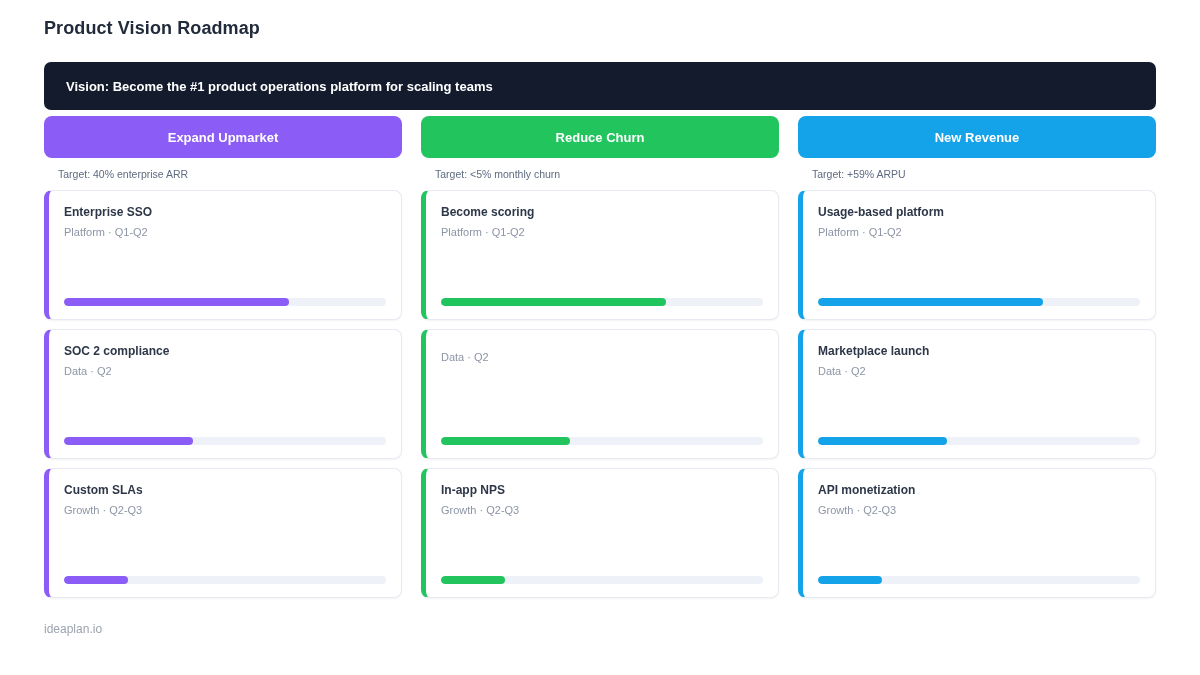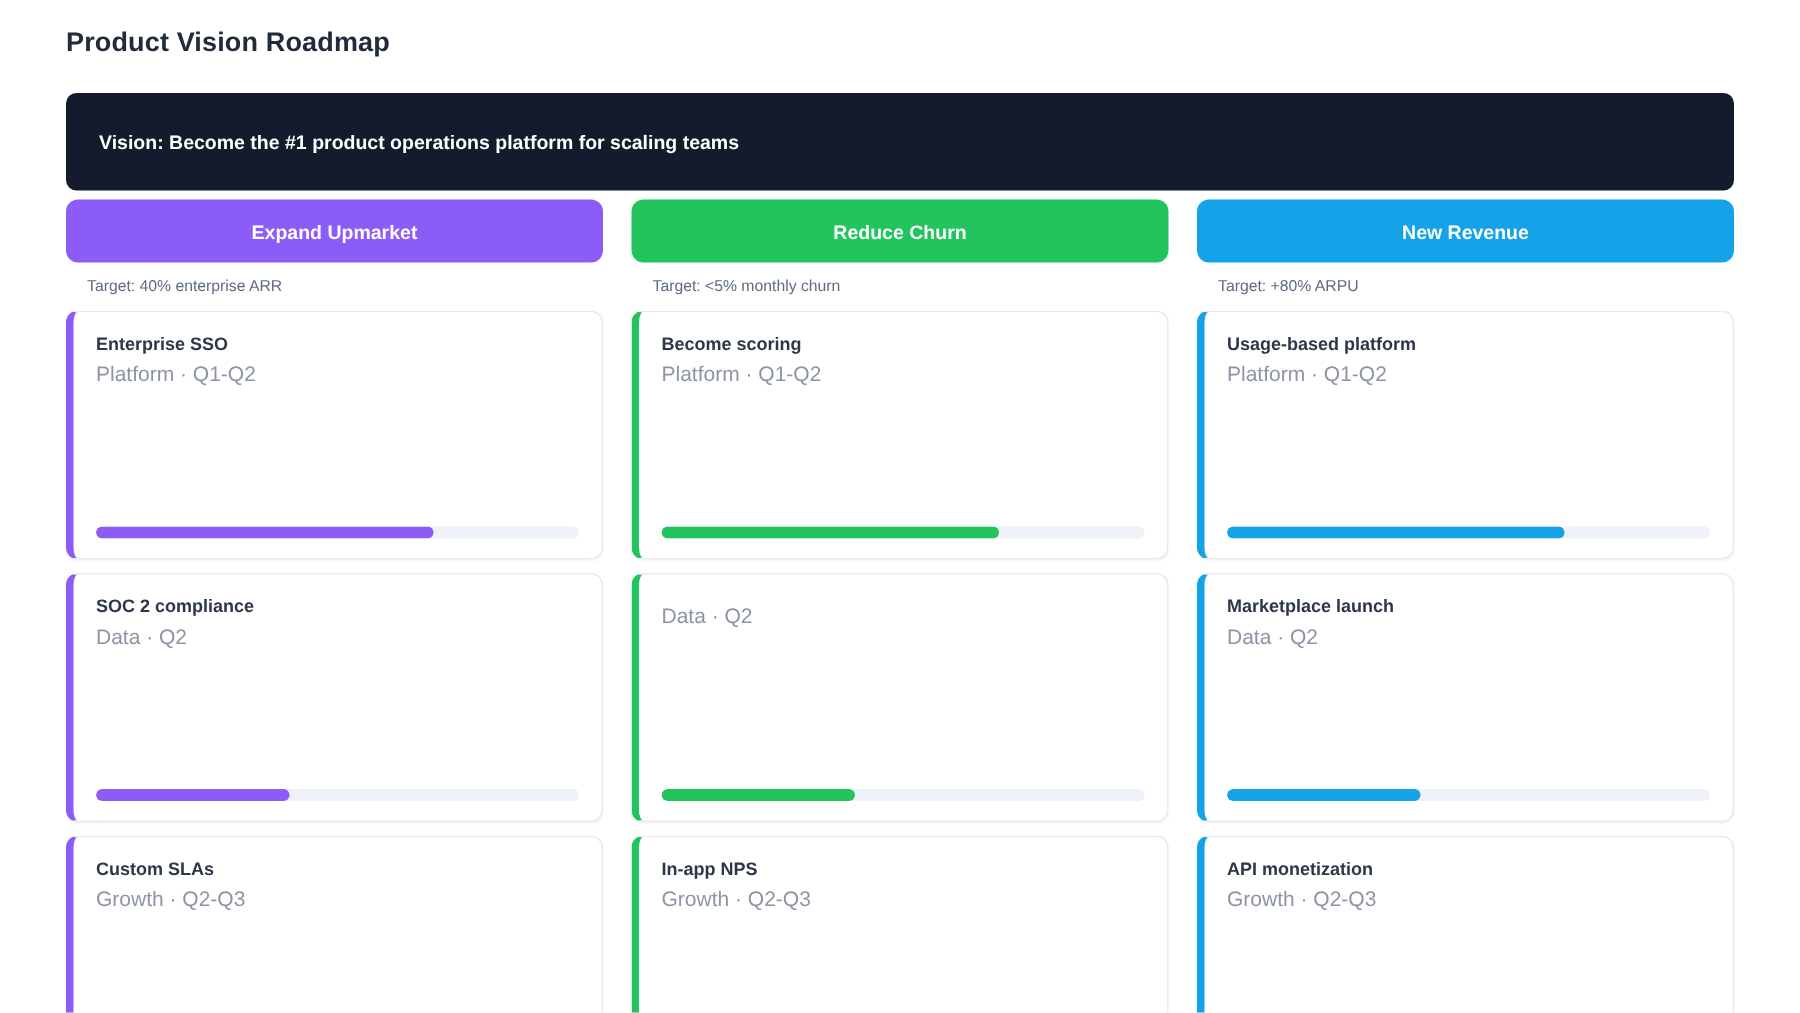--- a/index.html
+++ b/index.html
@@ -23,7 +23,7 @@
 
   .vision-banner {
     margin-top: 23px;
-    height: 65px;
+    height: 48px;
     background: #131b2d;
     border-radius: 7px;
     display: flex;

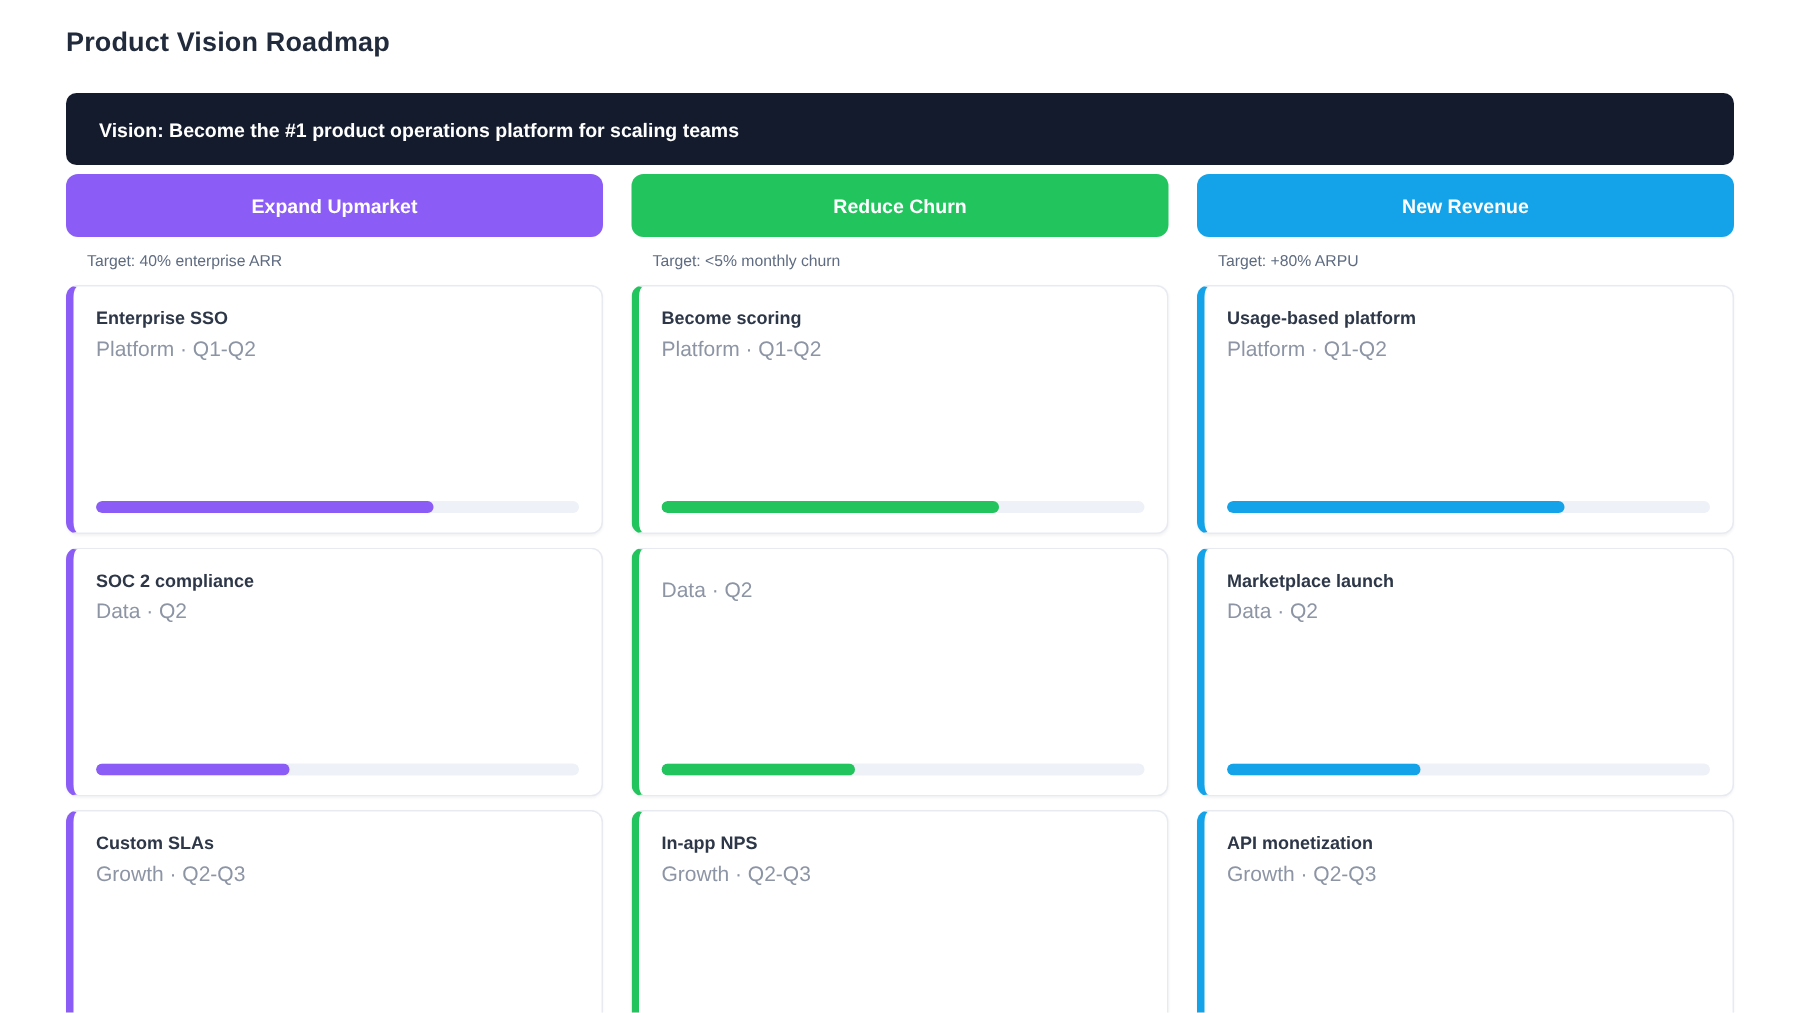--- a/index.html
+++ b/index.html
@@ -181,7 +181,7 @@
 
     <section class="col" style="--accent: #14a3e8;">
       <div class="col-header">New Revenue</div>
-      <div class="col-target">Target: +80% ARPU</div>
+      <div class="col-target">Target: +59% ARPU</div>
 
       <article class="card">
         <div class="card-title">Usage-based platform</div>

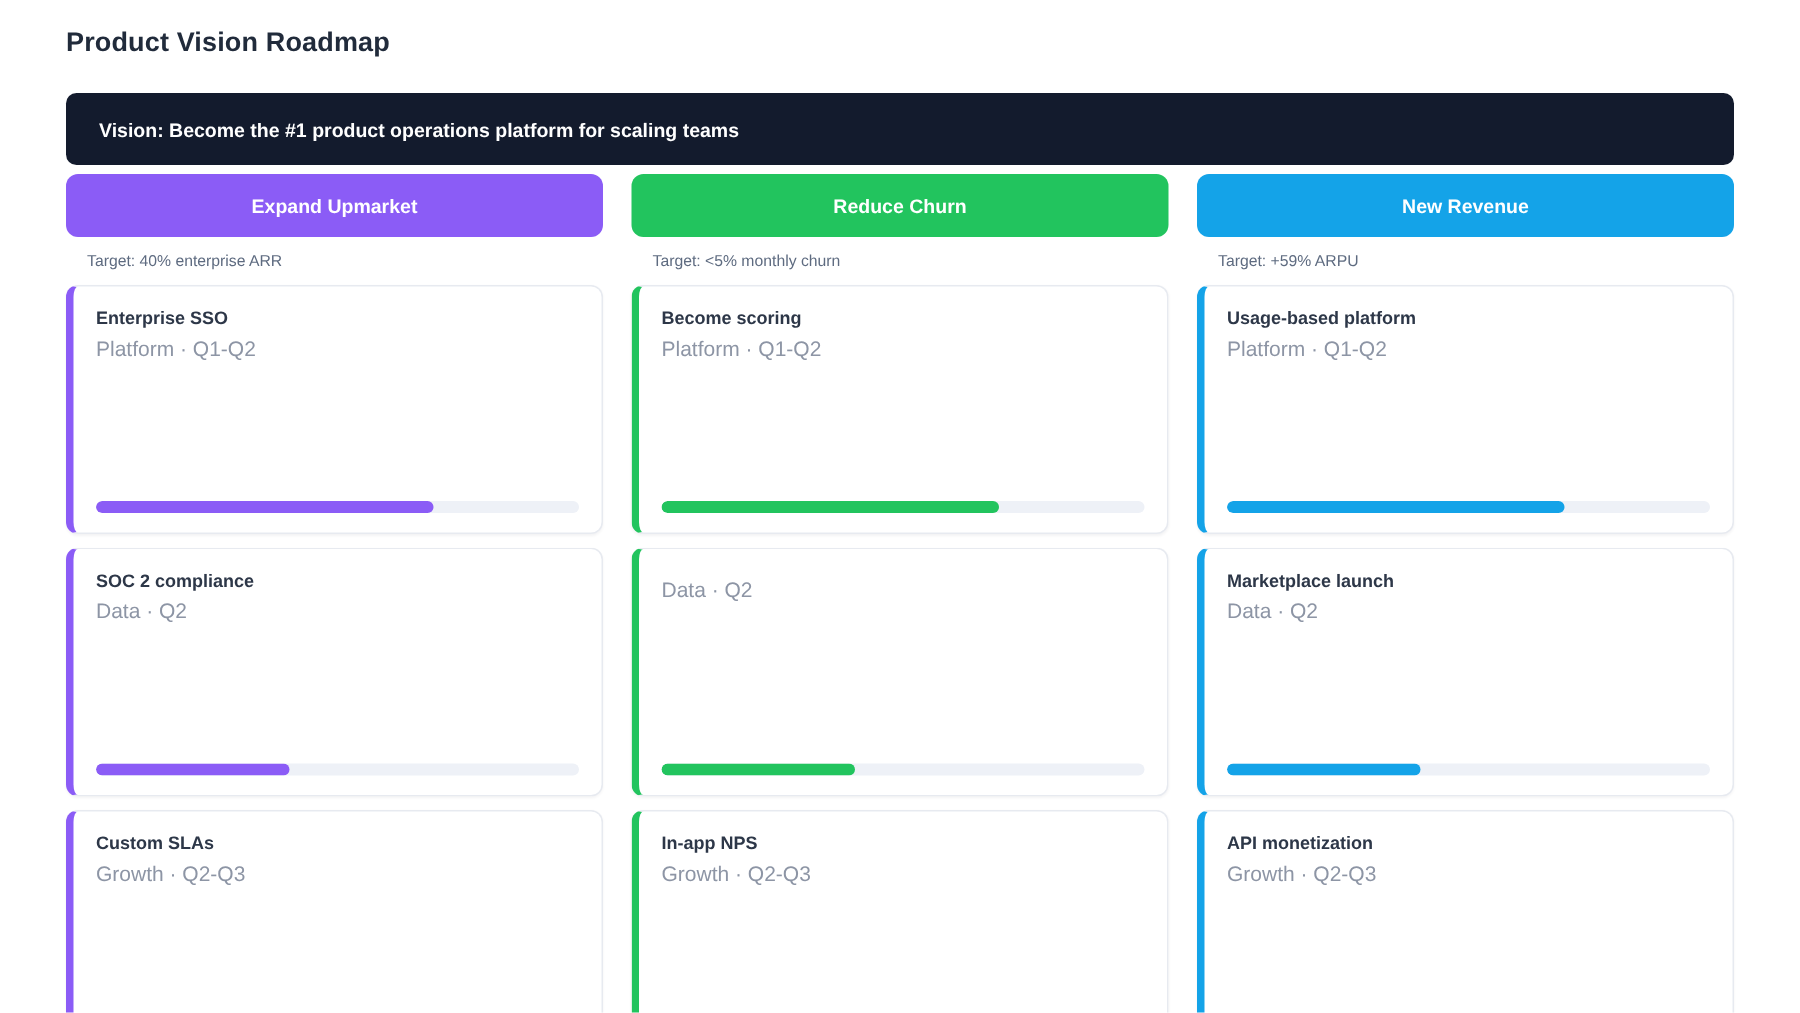--- a/index.html
+++ b/index.html
@@ -65,7 +65,7 @@
   }
 
   .card {
-    height: 166px;
+    height: 130px;
     box-sizing: border-box;
     background: #ffffff;
     border: 1px solid #e7eaf0;

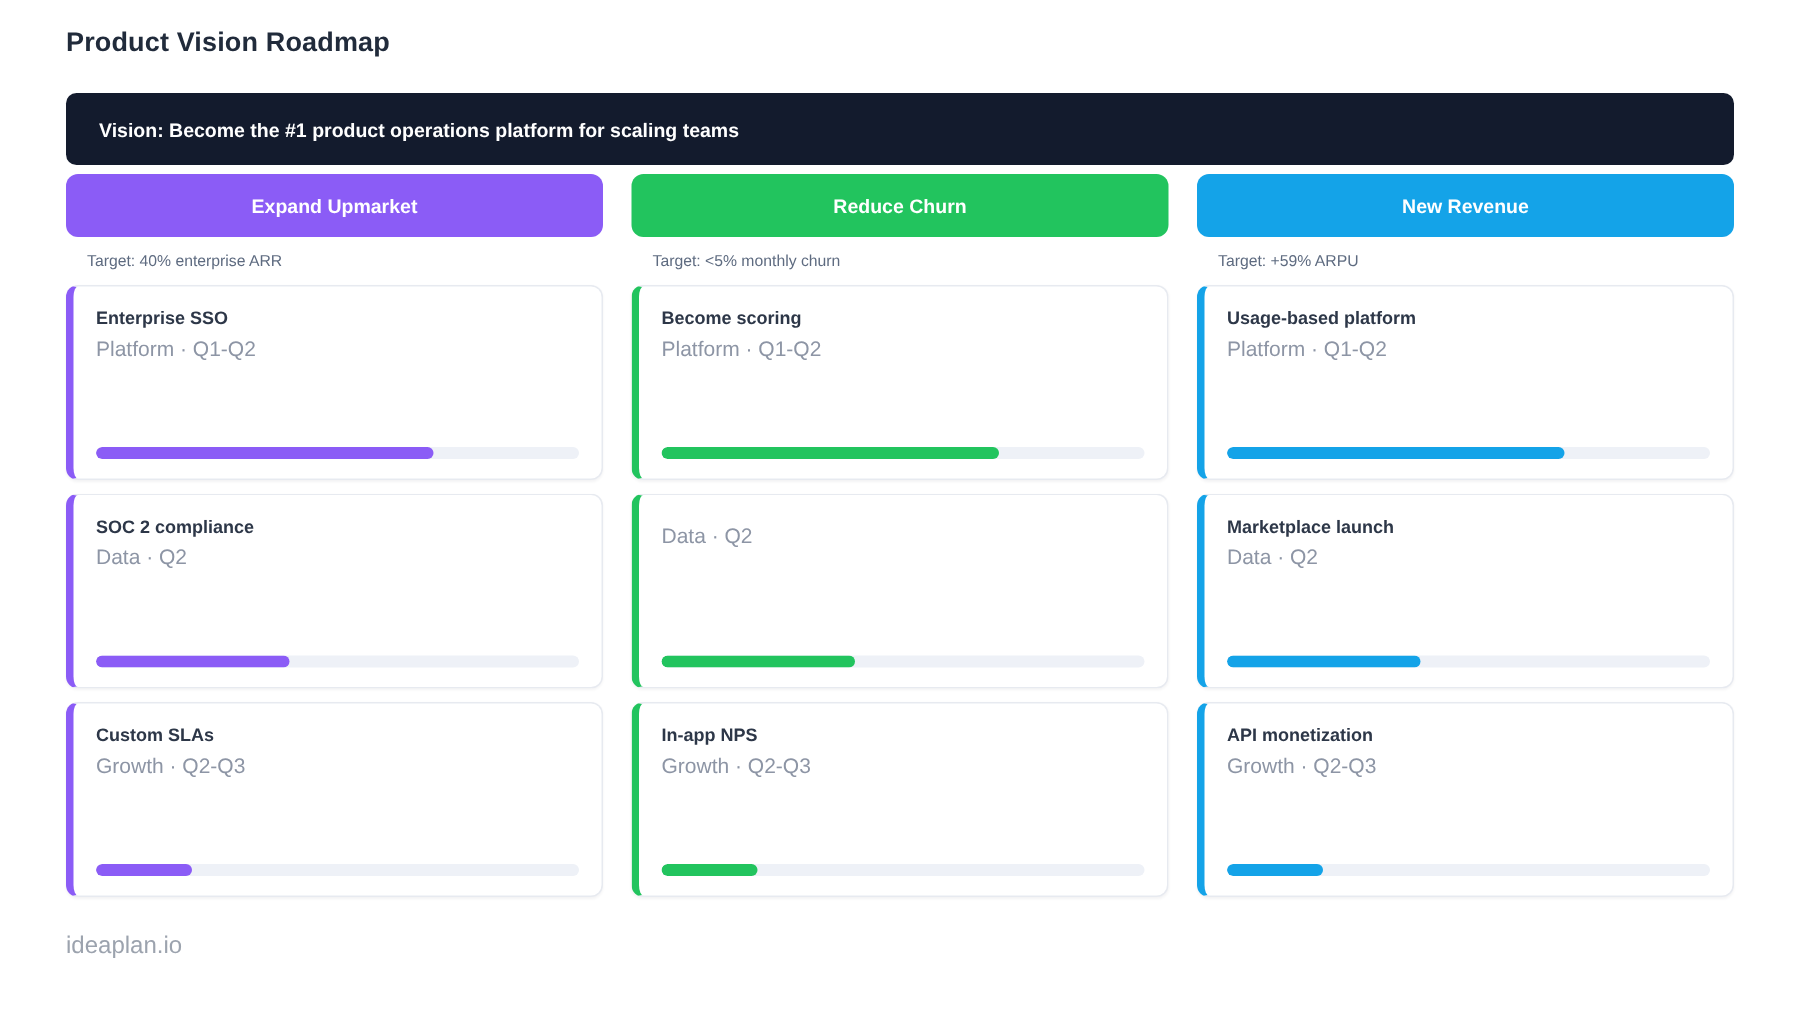--- a/index.html
+++ b/index.html
@@ -84,7 +84,7 @@
     line-height: 14px;
   }
   .card-meta {
-    font-size: 14px;
+    font-size: 11px;
     color: #8d95a5;
     margin-top: 7px;
     line-height: 12px;

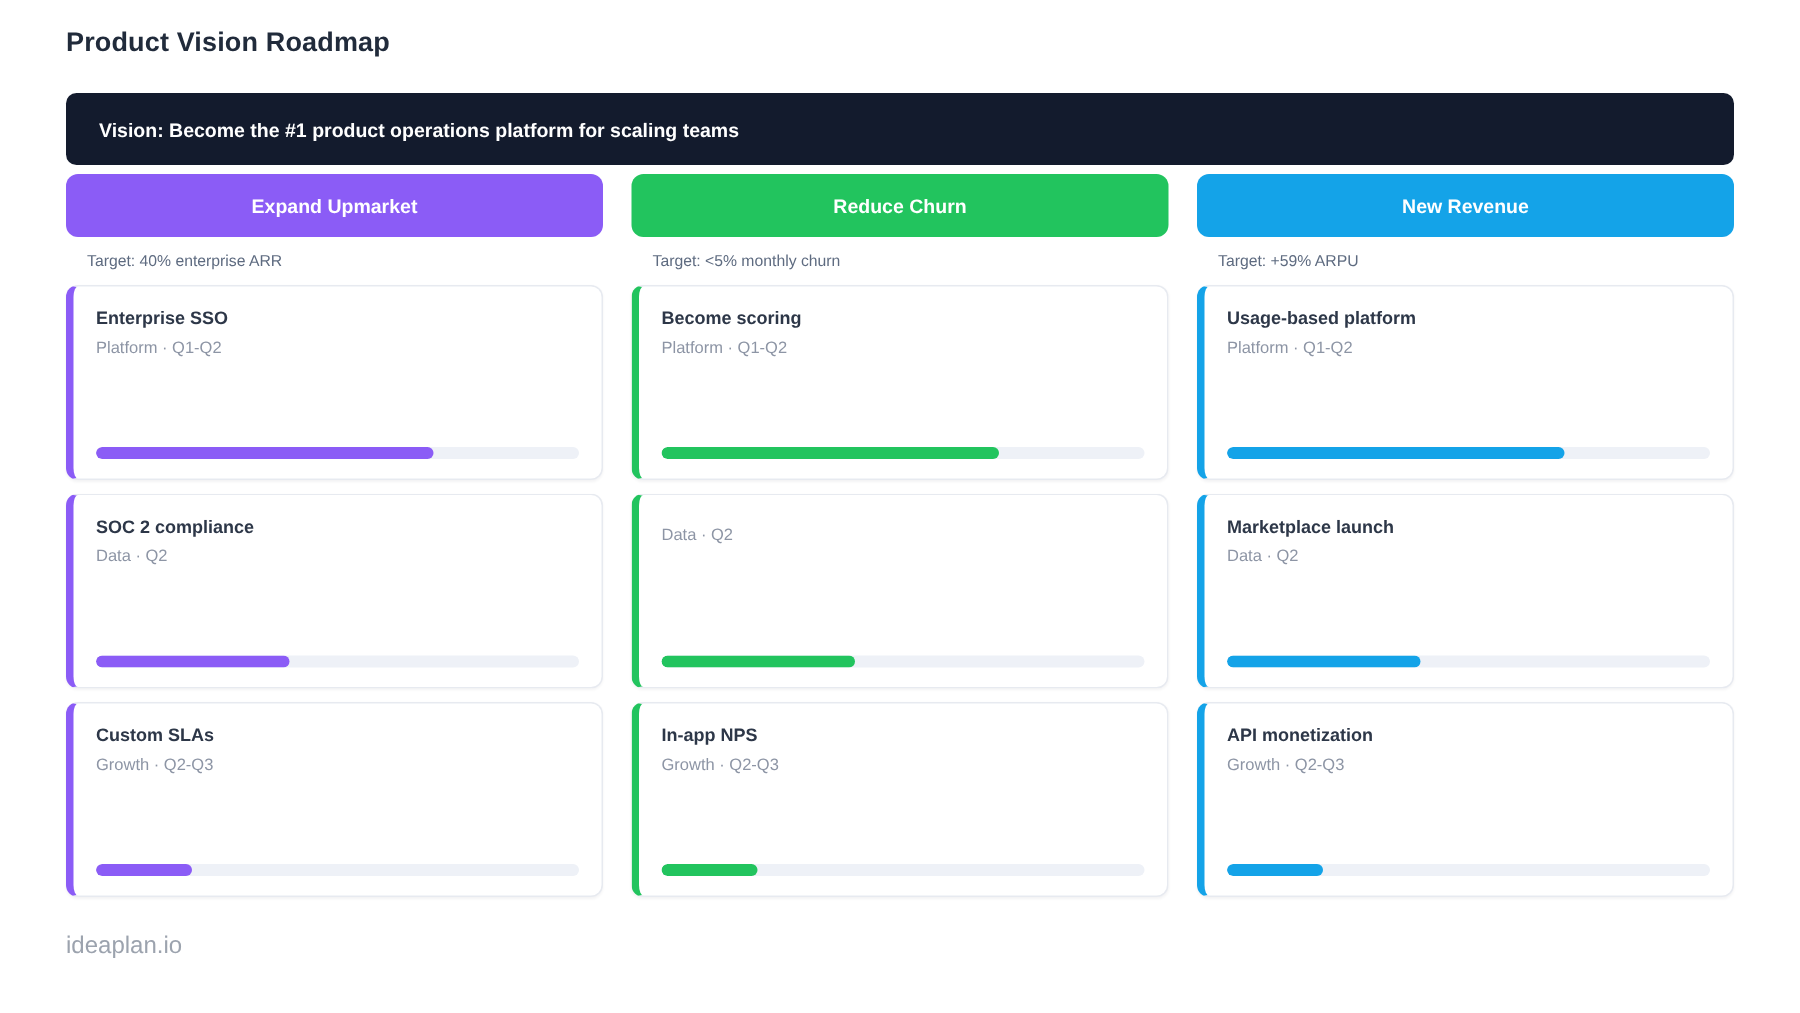--- a/index.html
+++ b/index.html
@@ -105,7 +105,7 @@
 
   .footer-text {
     margin-top: 15px;
-    font-size: 16px;
+    font-size: 12px;
     color: #9ca3ae;
   }
 </style>

